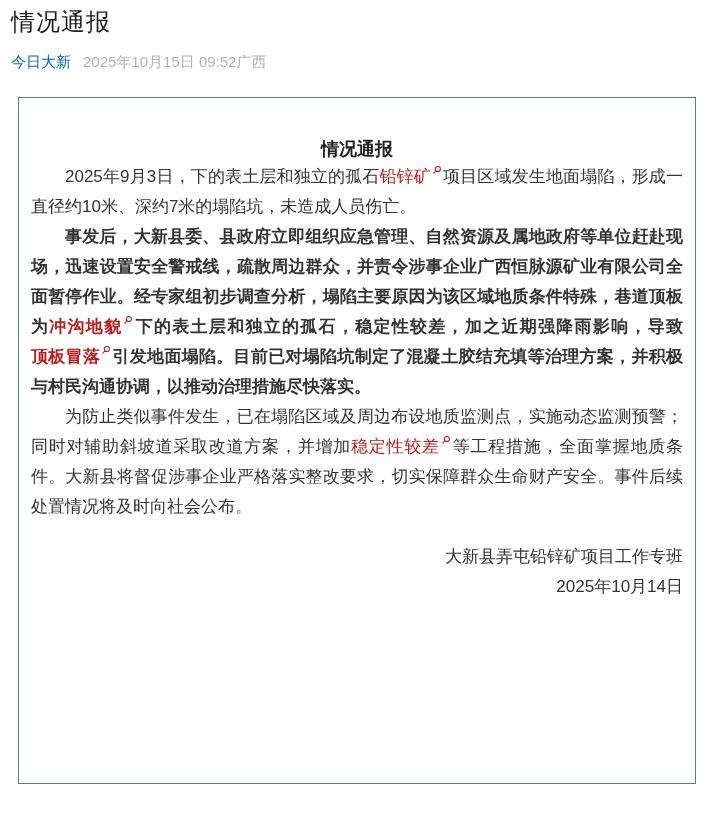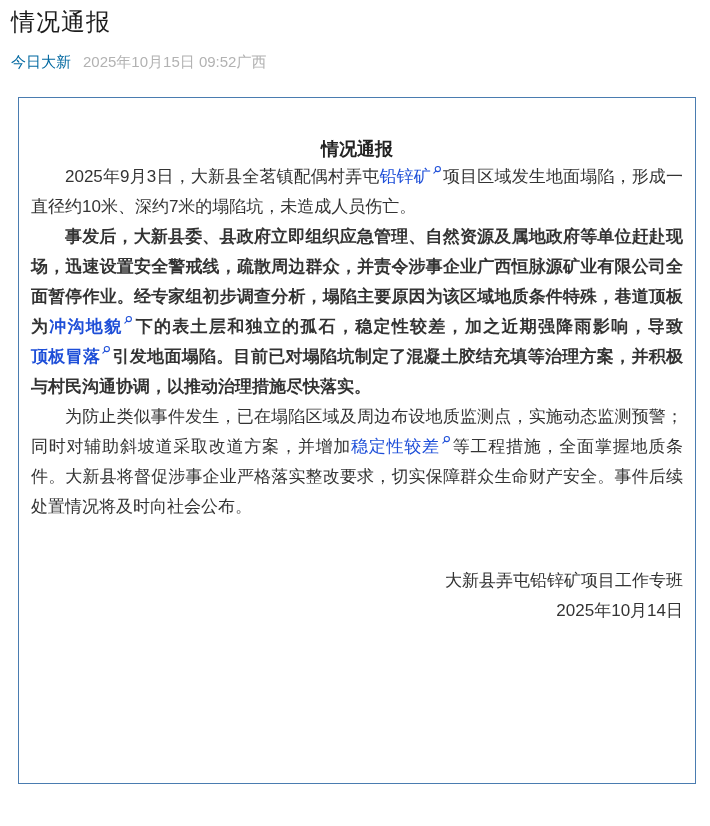--- a/index.html
+++ b/index.html
@@ -106,7 +106,7 @@
     <div class="notice-title">情况通报</div>
 
     <p class="p1">
-      <span>2025年9月3日，大新县全茗镇配偶村弄屯</span><a class="term"><span>铅锌矿</span><svg class="mag" width="10" height="10" viewBox="0 0 12 12">
+      <span>2025年9月3日，下的表土层和独立的孤石</span><a class="term"><span>铅锌矿</span><svg class="mag" width="10" height="10" viewBox="0 0 12 12">
             <circle cx="7" cy="4.8" r="3.1" fill="none" stroke="currentColor" stroke-width="1.3"></circle>
             <line x1="4.6" y1="7.2" x2="2.2" y2="9.8" stroke="currentColor" stroke-width="1.3" stroke-linecap="round"></line>
           </svg></a><span>项目区域发生地面塌陷，形成一直径约10米、深约7米的塌陷坑，未造成人员伤亡。</span>

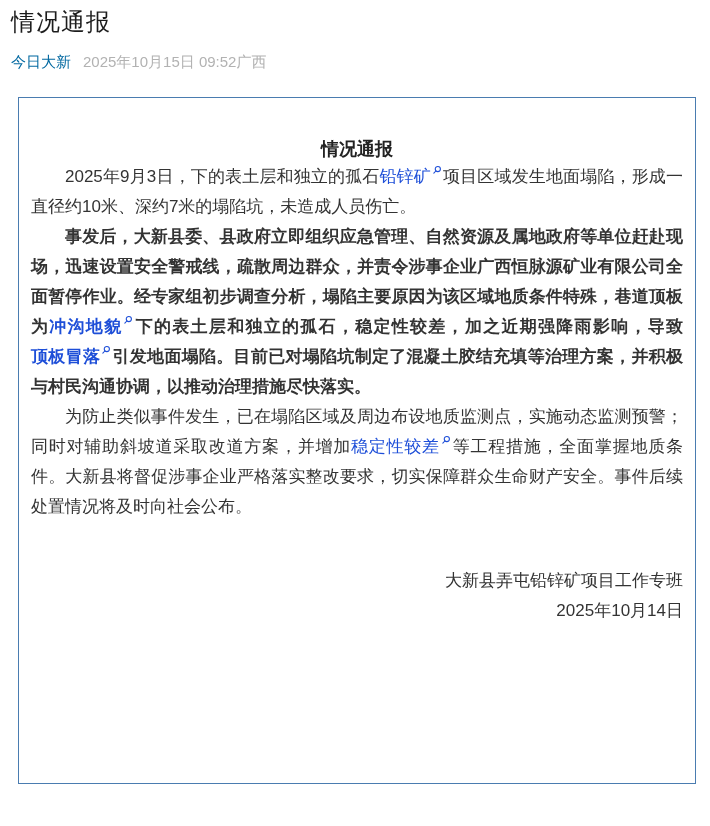--- a/index.html
+++ b/index.html
@@ -69,7 +69,7 @@
   .p4 { margin-top: 18px; }
 
   a.term {
-    color: #1d4ed8;
+    color: #b91c1c;
     text-decoration: none;
     cursor: pointer;
     white-space: nowrap;

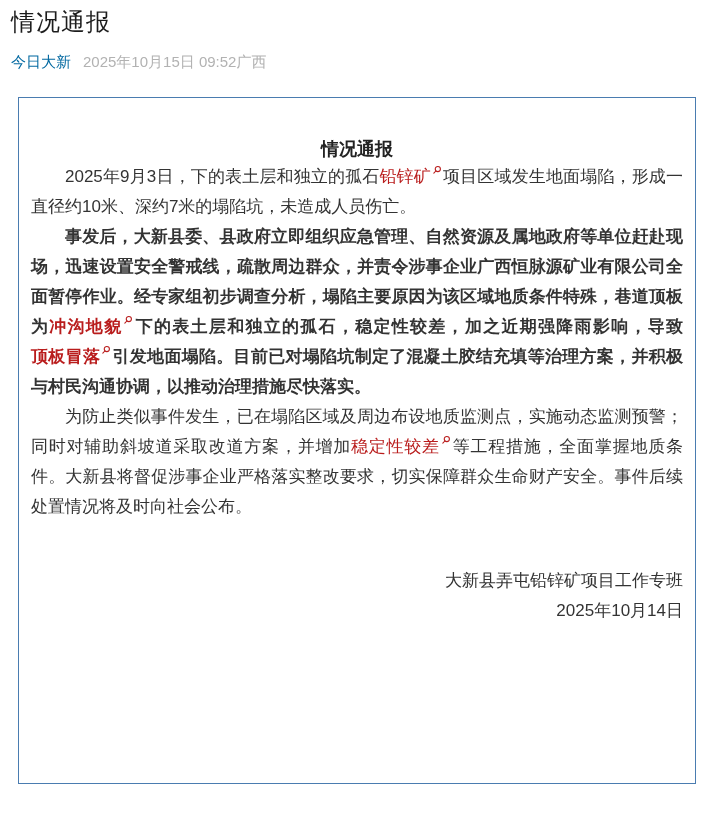--- a/index.html
+++ b/index.html
@@ -81,7 +81,7 @@
   }
 
   .signature {
-    margin-top: 44px;
+    margin-top: 20px;
     text-align: right;
     font-size: 17px;
     line-height: 30px;

